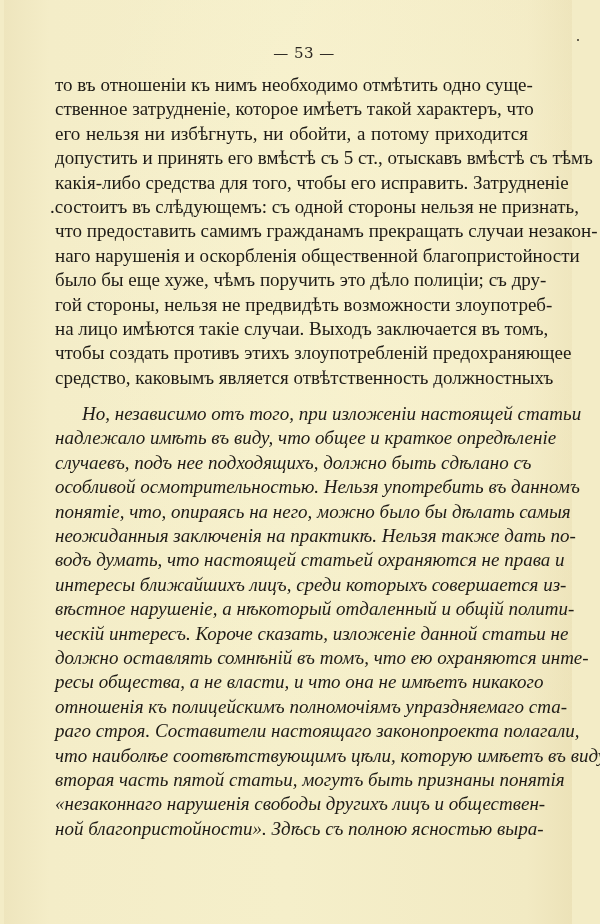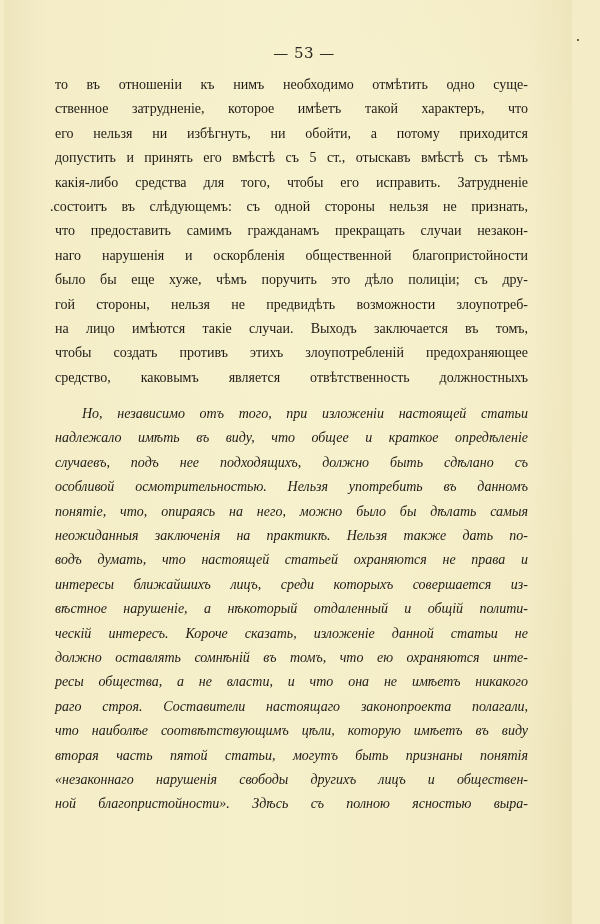--- a/index.html
+++ b/index.html
@@ -39,7 +39,7 @@
       top: 73px;
       width: 473px;
       font-family: "Liberation Serif", serif;
-      font-size: 14px;
+      font-size: 19px;
       color: #1e1b16;
       line-height: 24.4px;
     }

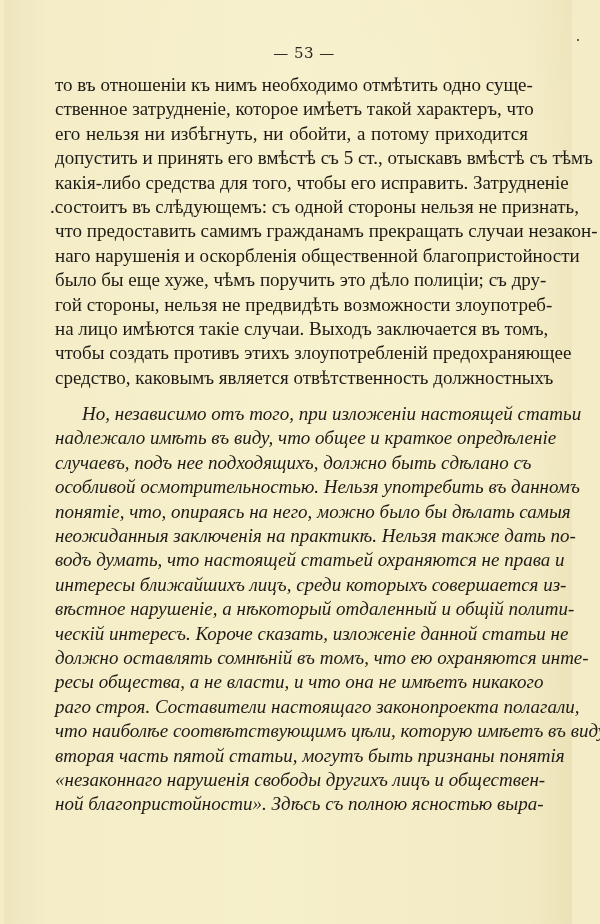--- a/index.html
+++ b/index.html
@@ -109,6 +109,7 @@
       <span class="line">ческiй интересъ. Короче сказать, изложенiе данной статьи не</span>
       <span class="line">должно оставлять сомнѣнiй въ томъ, что ею охраняются инте-</span>
       <span class="line">ресы общества, а не власти, и что она не имѣетъ никакого</span>
+      <span class="line">отношенiя къ полицейскимъ полномочiямъ упраздняемаго ста-</span>
       <span class="line">раго строя. Составители настоящаго законопроекта полагали,</span>
       <span class="line">что наиболѣе соотвѣтствующимъ цѣли, которую имѣетъ въ виду</span>
       <span class="line">вторая часть пятой статьи, могутъ быть признаны понятiя</span>

